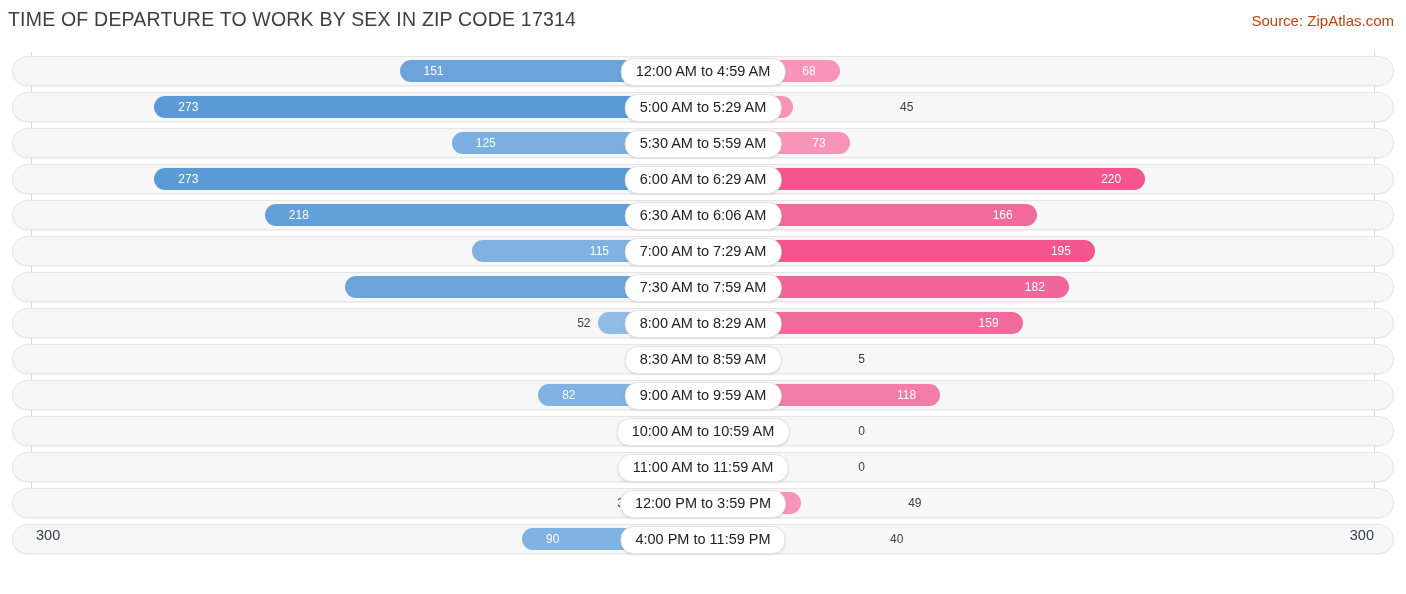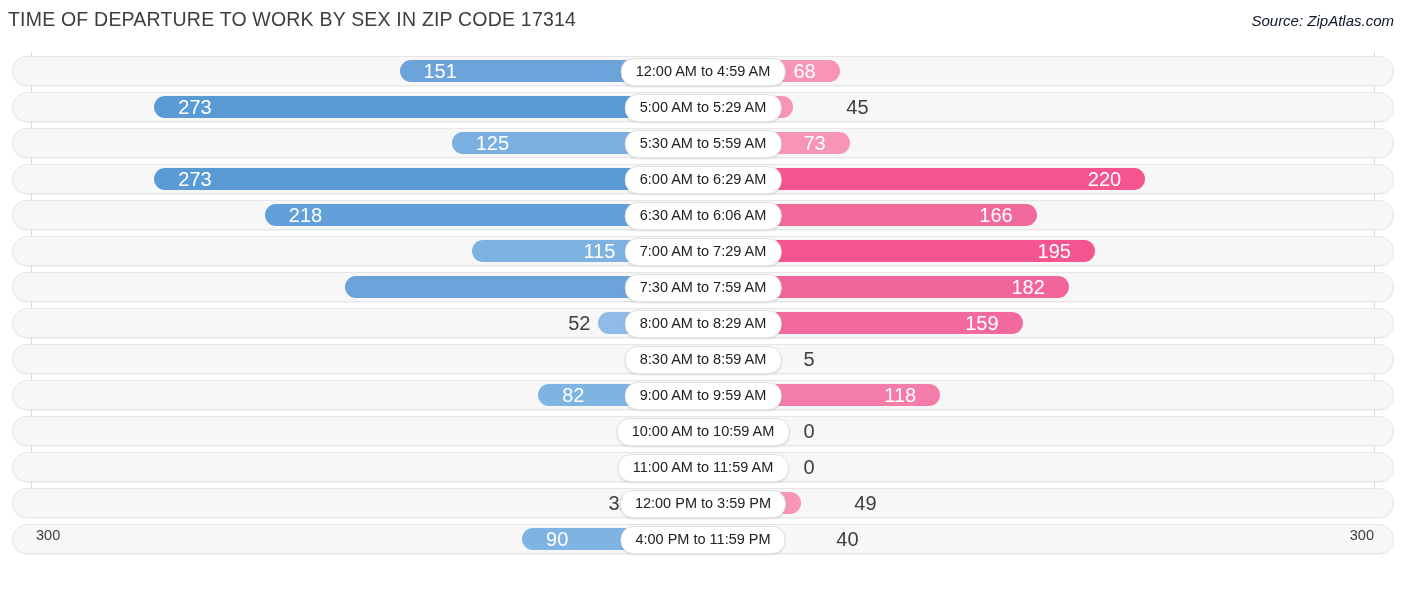--- a/index.html
+++ b/index.html
@@ -17,7 +17,7 @@
   }
   #source-note{
     position:absolute;right:12px;top:12px;
-    font-size:15px;color:#0f172a;font-style:italic;
+    font-size:15px;color:#c2410c;
     white-space:nowrap;
   }
   #plot{

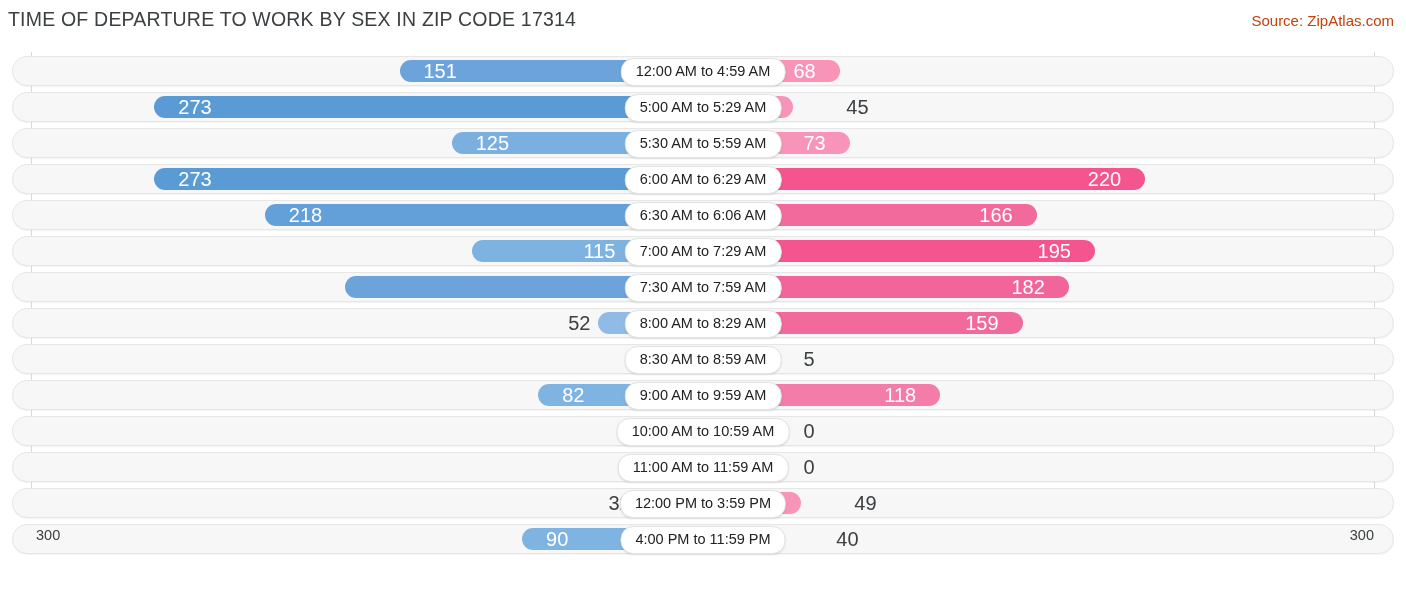--- a/index.html
+++ b/index.html
@@ -50,7 +50,7 @@
 
   .val{
     position:absolute;top:0;height:30px;line-height:30px;
-    font-size:20px;white-space:nowrap;
+    font-size:12px;white-space:nowrap;
   }
   .val-out{color:#3c4043;}
   .val-in{color:#ffffff;}

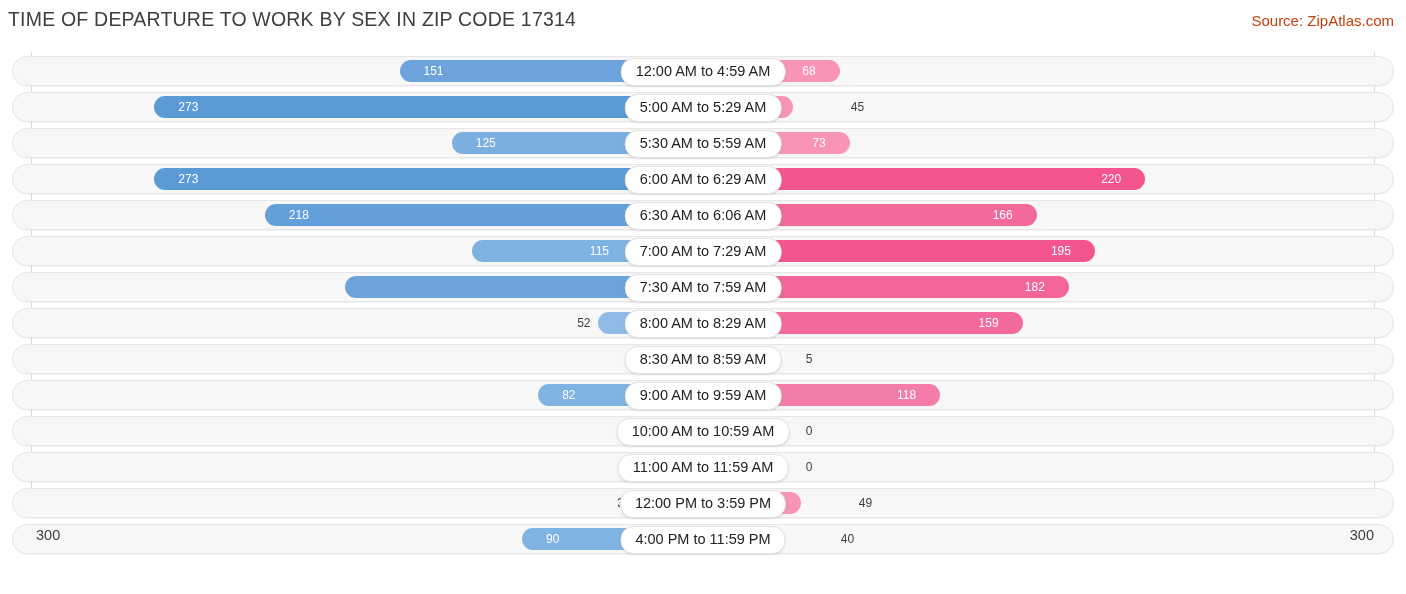--- a/index.html
+++ b/index.html
@@ -56,7 +56,7 @@
   .val-in{color:#ffffff;}
   .val-male-out{right:50%;text-align:right;}
   .val-male-in{right:50%;text-align:left;}
-  .val-female-out{left:50%;text-align:center;}
+  .val-female-out{left:50%;text-align:right;}
   .val-female-in{left:50%;text-align:right;}
 
   .center-pill{

